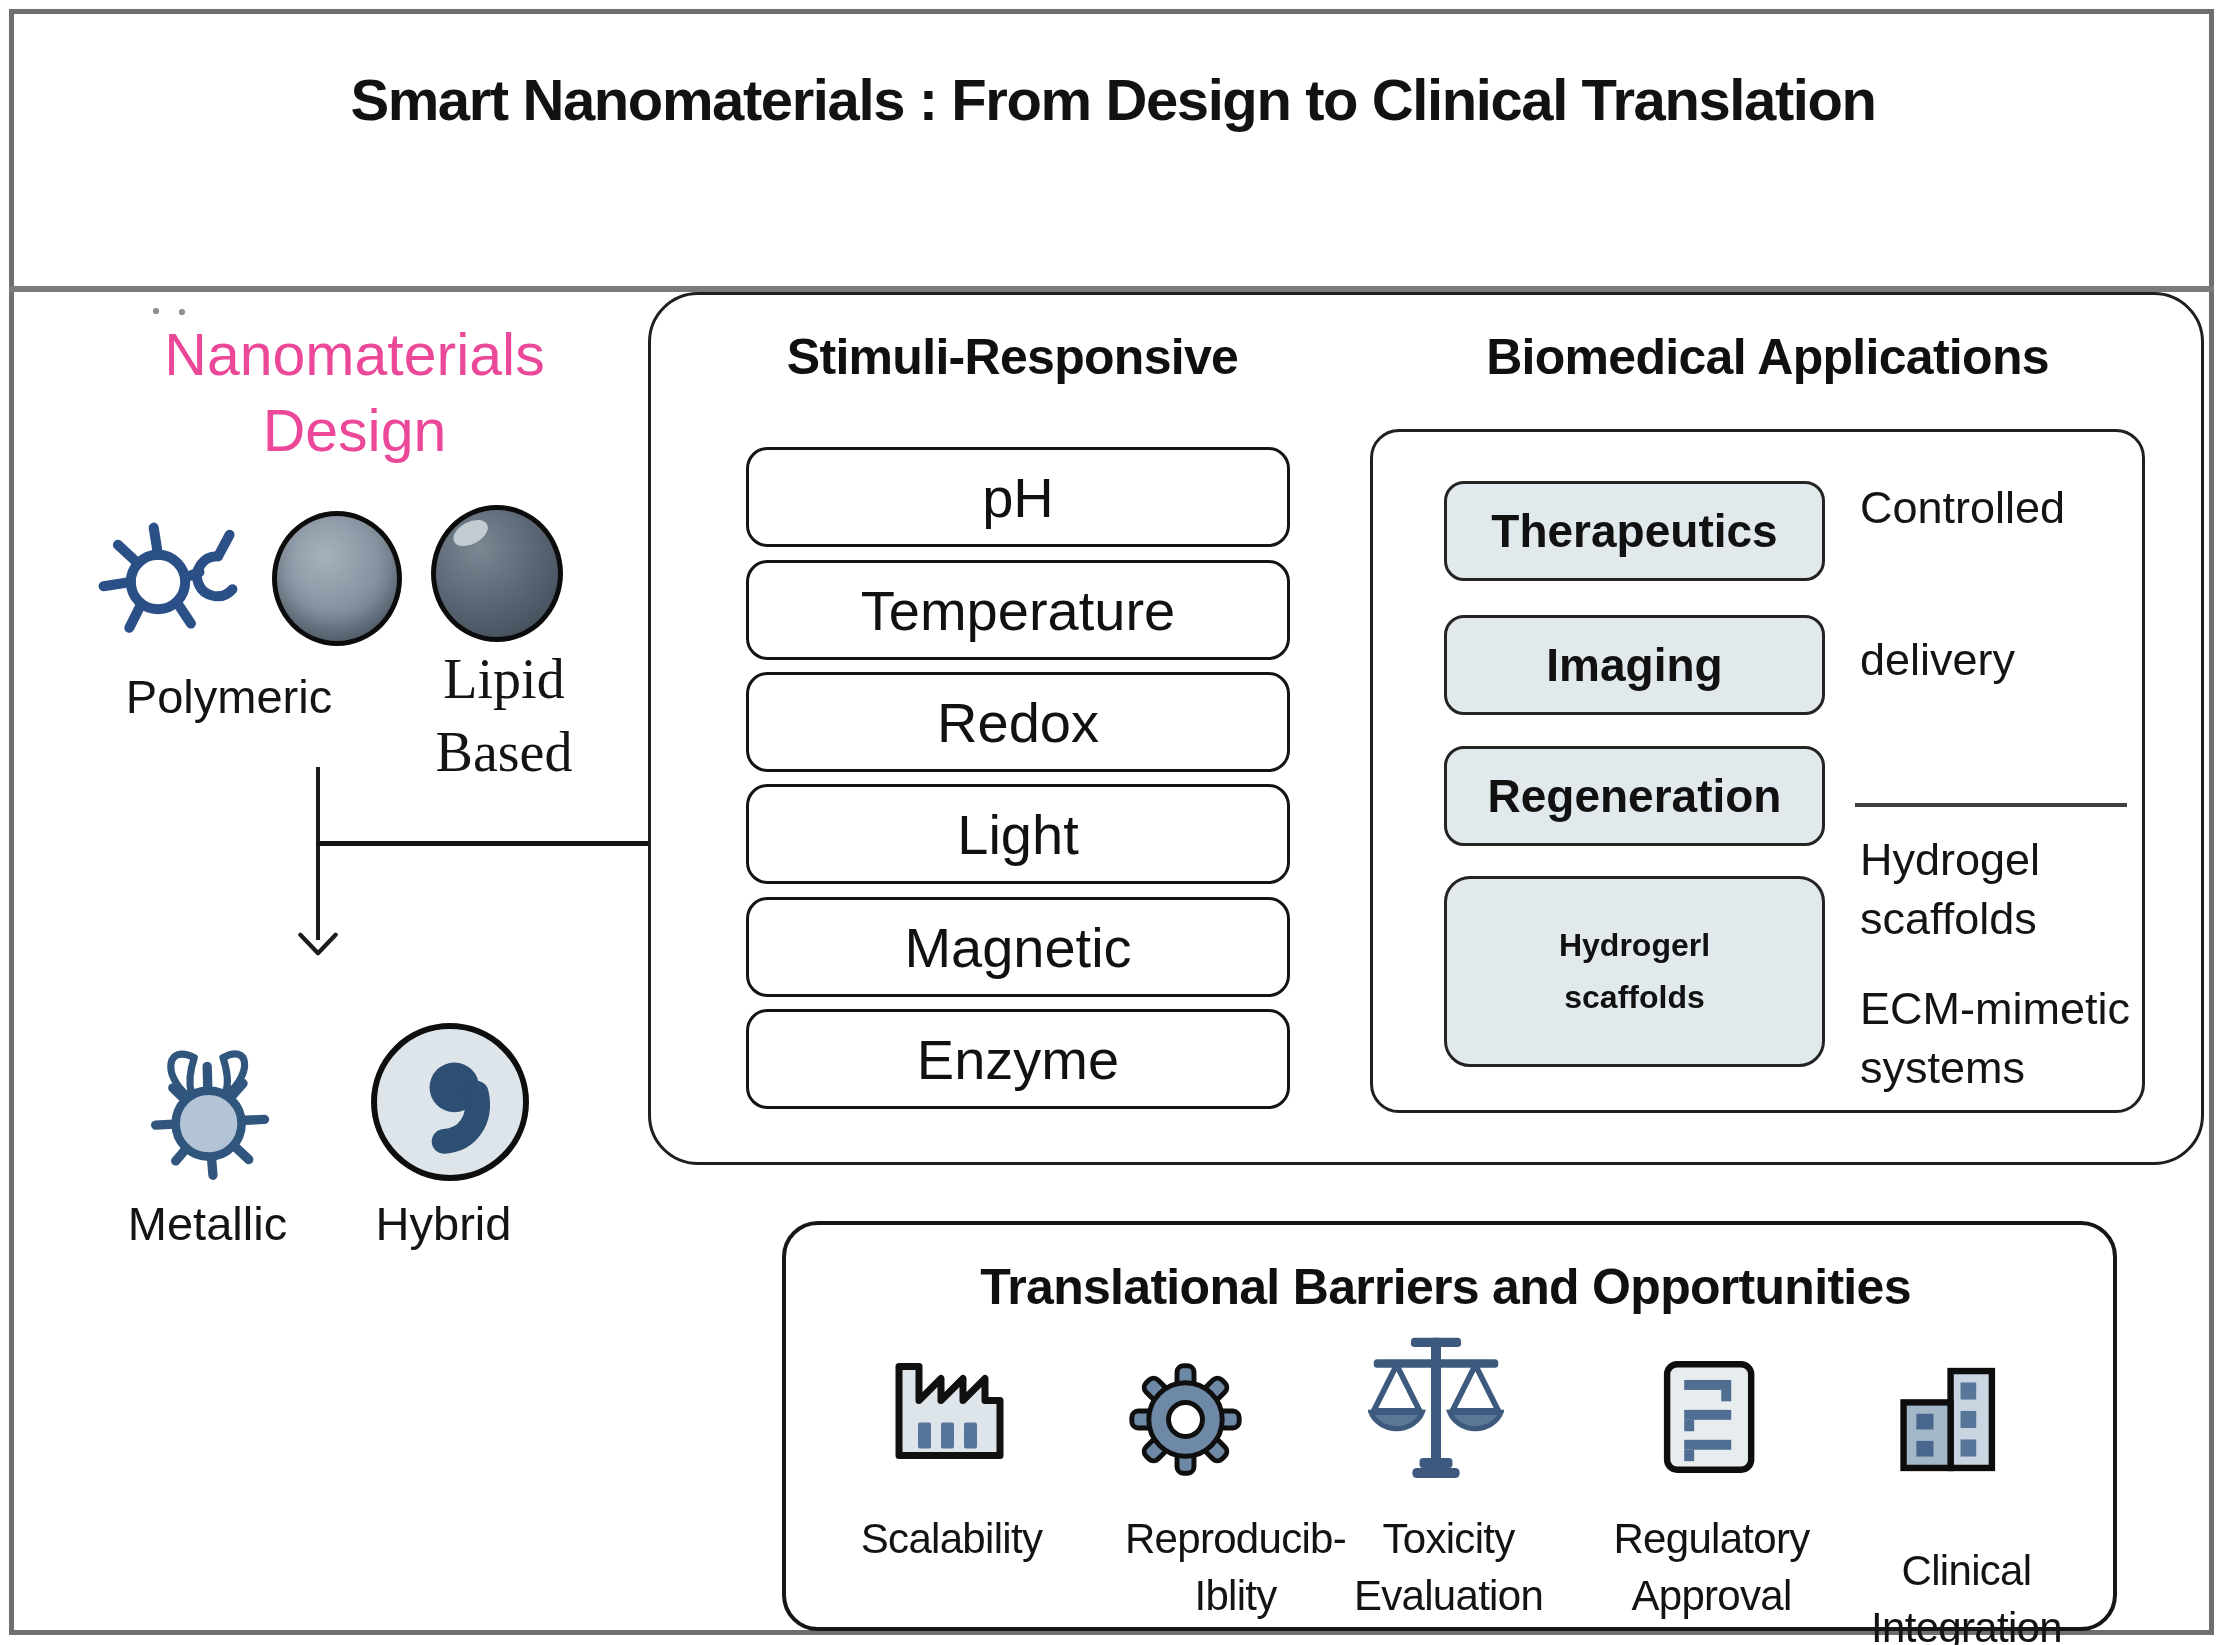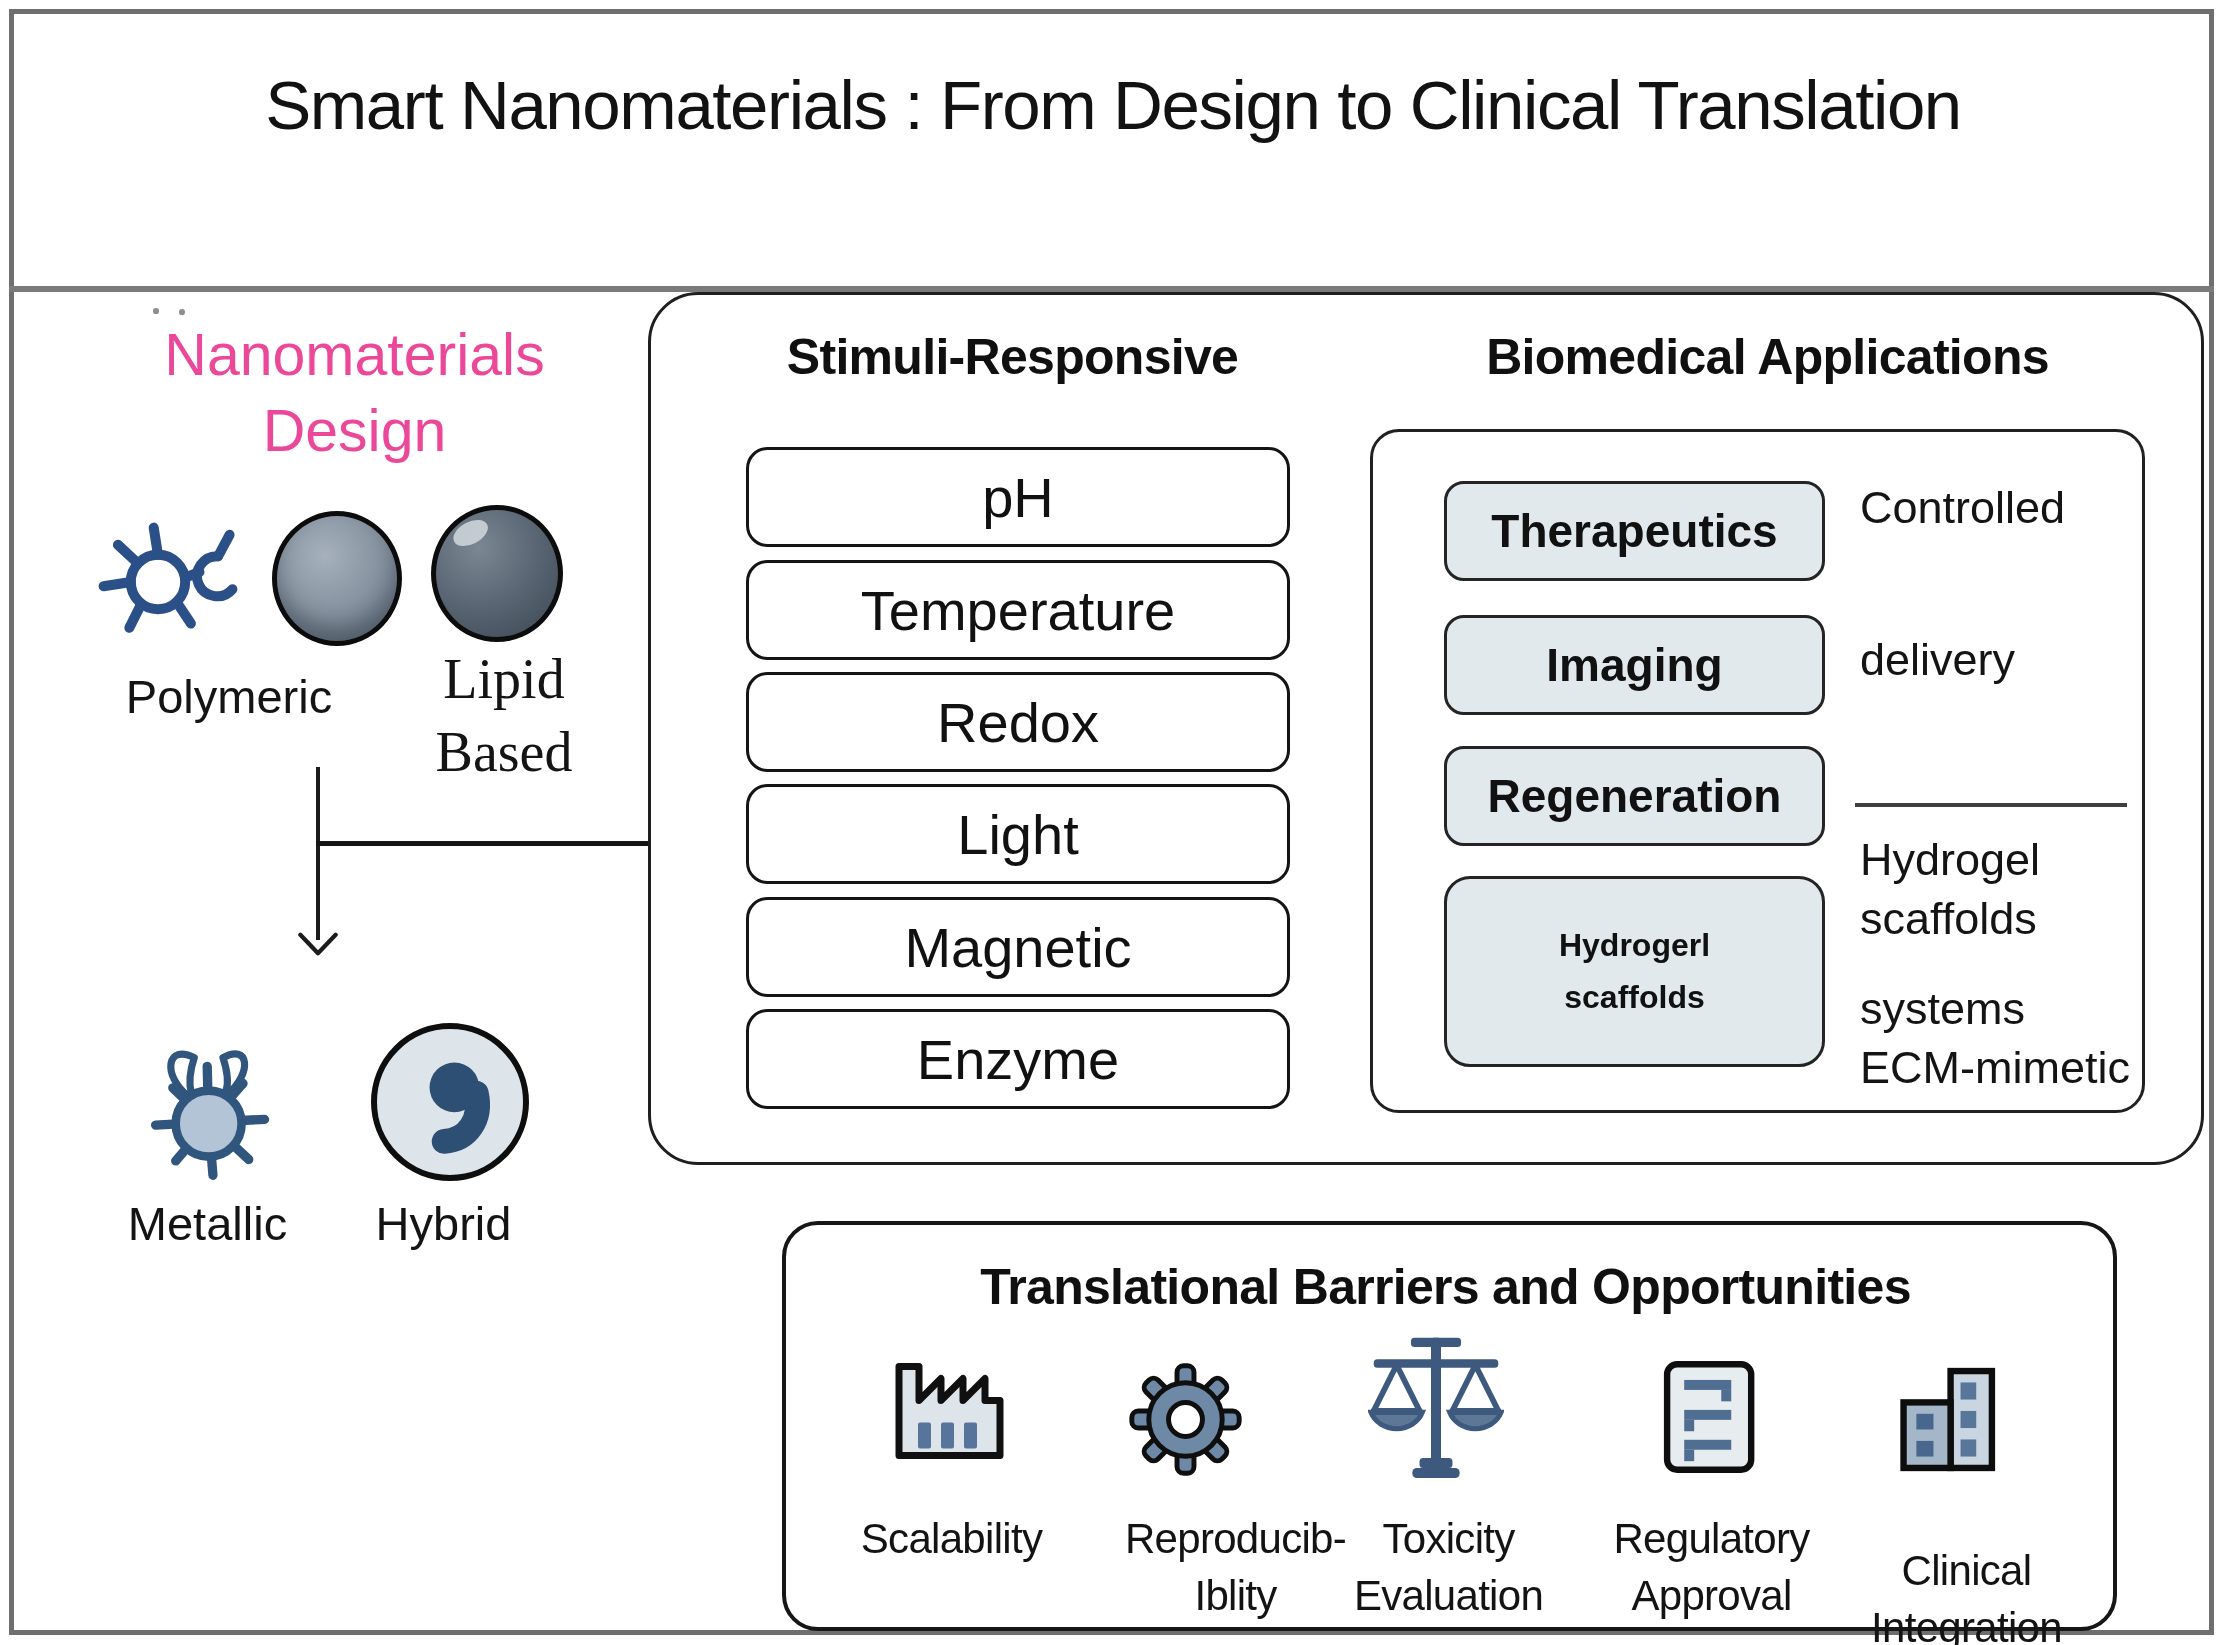--- a/index.html
+++ b/index.html
@@ -10,7 +10,7 @@
   
   .outer-frame{left:8.6px;top:8.6px;width:2195px;height:1616px;border:5px solid #6f6f6f;background:#fff;}
   .title-divider{left:8.6px;top:286px;width:2205px;height:5.7px;background:#7b7b7b;}
-  .fig-title{left:29px;top:66px;width:2168px;text-align:center;font-size:69px;font-weight:400;letter-spacing:-1.4px;color:#121212;white-space:nowrap;}
+  .fig-title{left:29px;top:66px;width:2168px;text-align:center;font-size:58px;font-weight:700;letter-spacing:-1.4px;color:#121212;white-space:nowrap;}
 
   
   .nano-heading{left:140px;top:318px;width:429px;text-align:center;font-family:Liberation Sans, sans-serif;font-size:59px;line-height:1.28;color:#ec4899;}

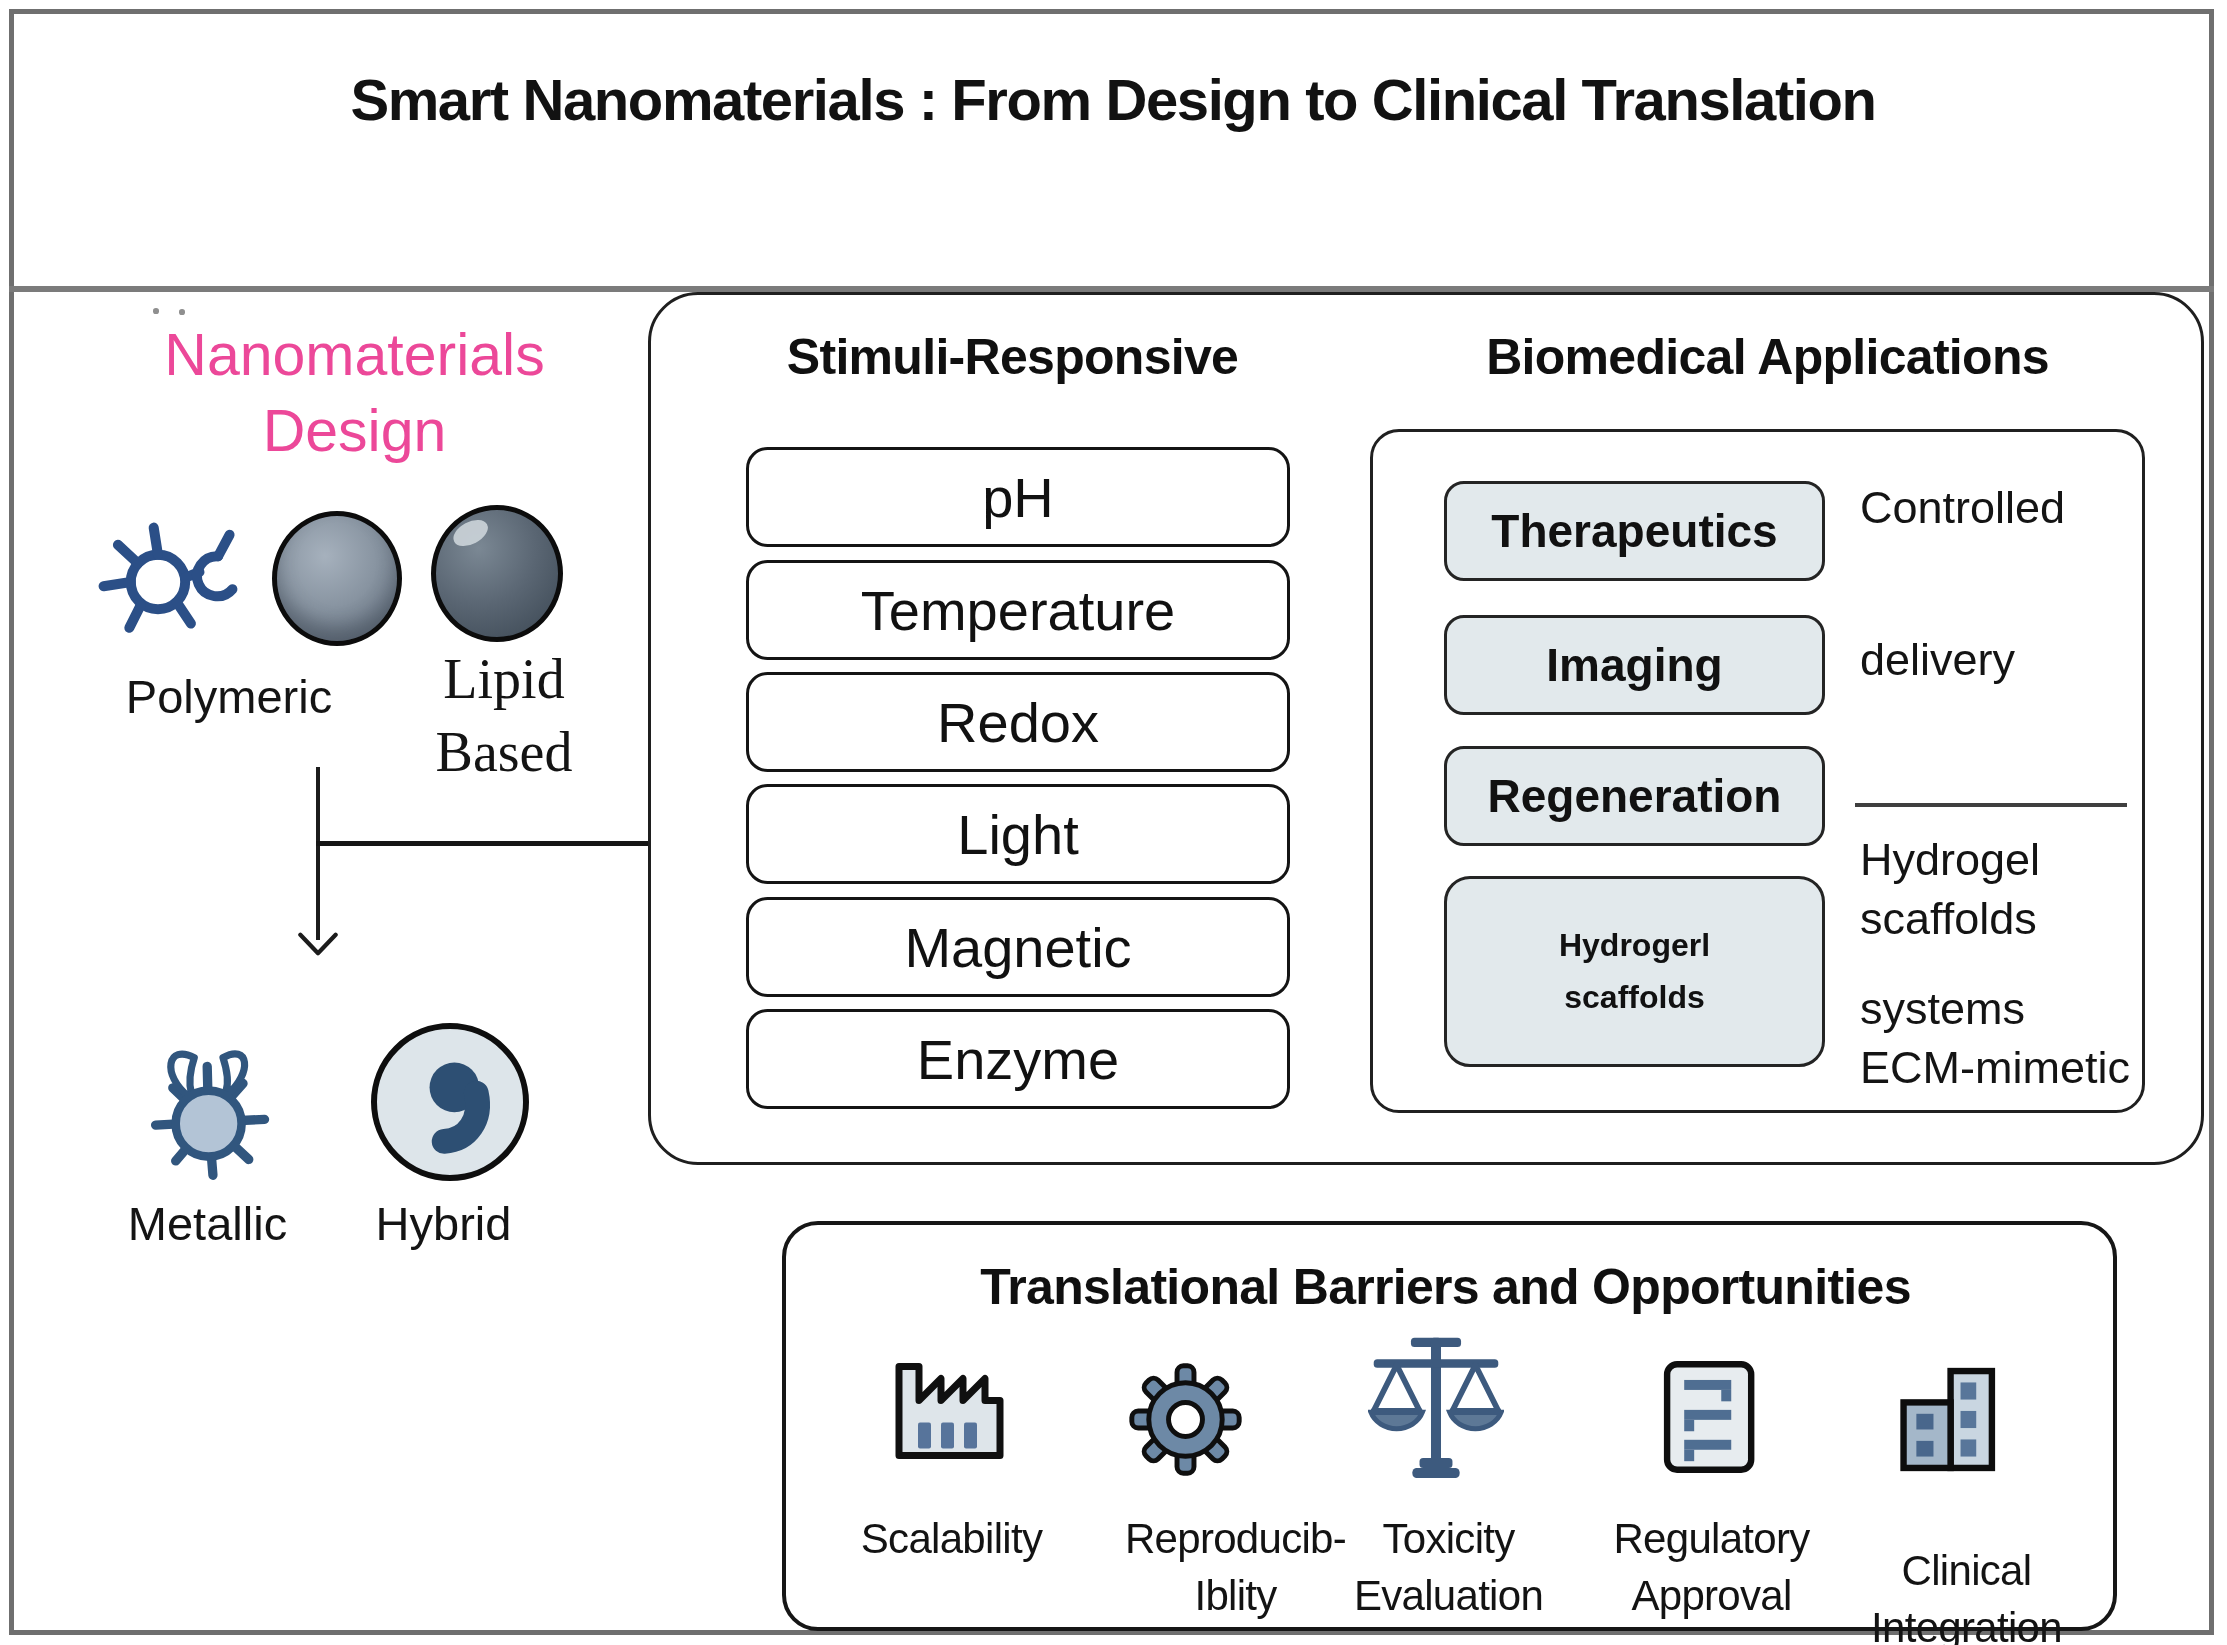--- a/index.html
+++ b/index.html
@@ -161,8 +161,8 @@
       <div>scaffolds</div>
     </div>
     <div class="abs note" style="top:979px;">
+      <div>ECM-mimetic</div>
       <div>systems</div>
-      <div>ECM-mimetic</div>
     </div>
   </div>
 

